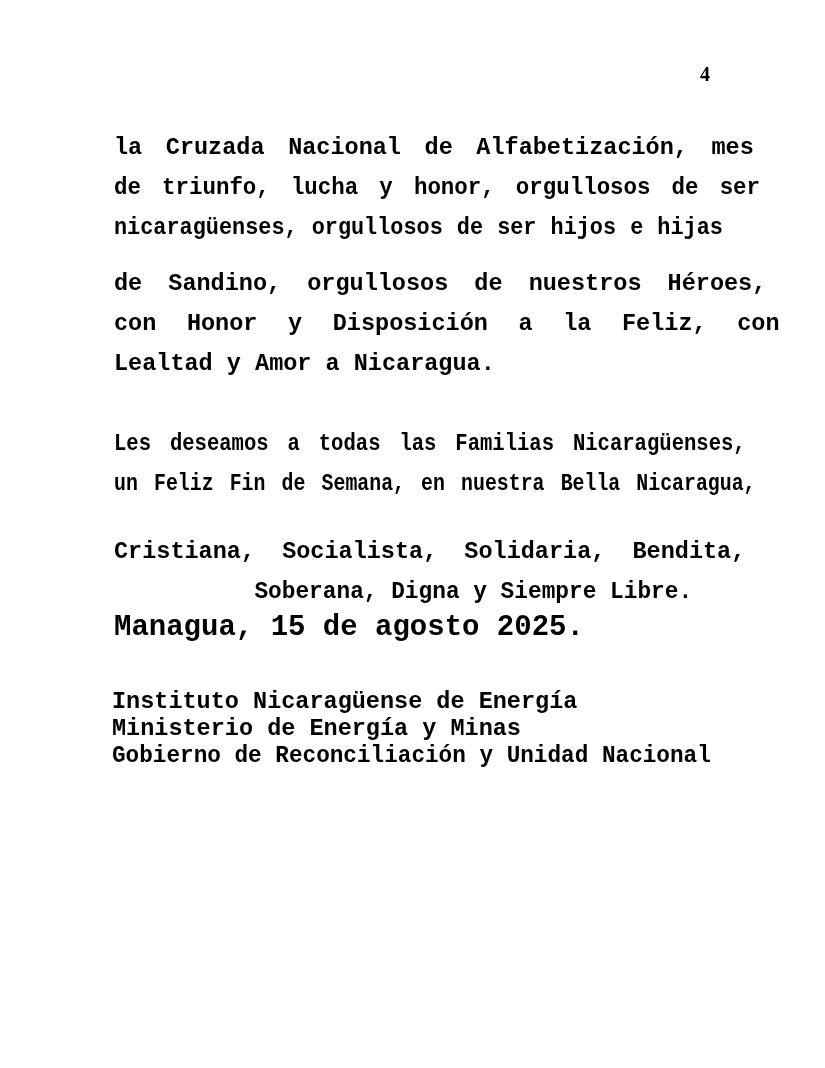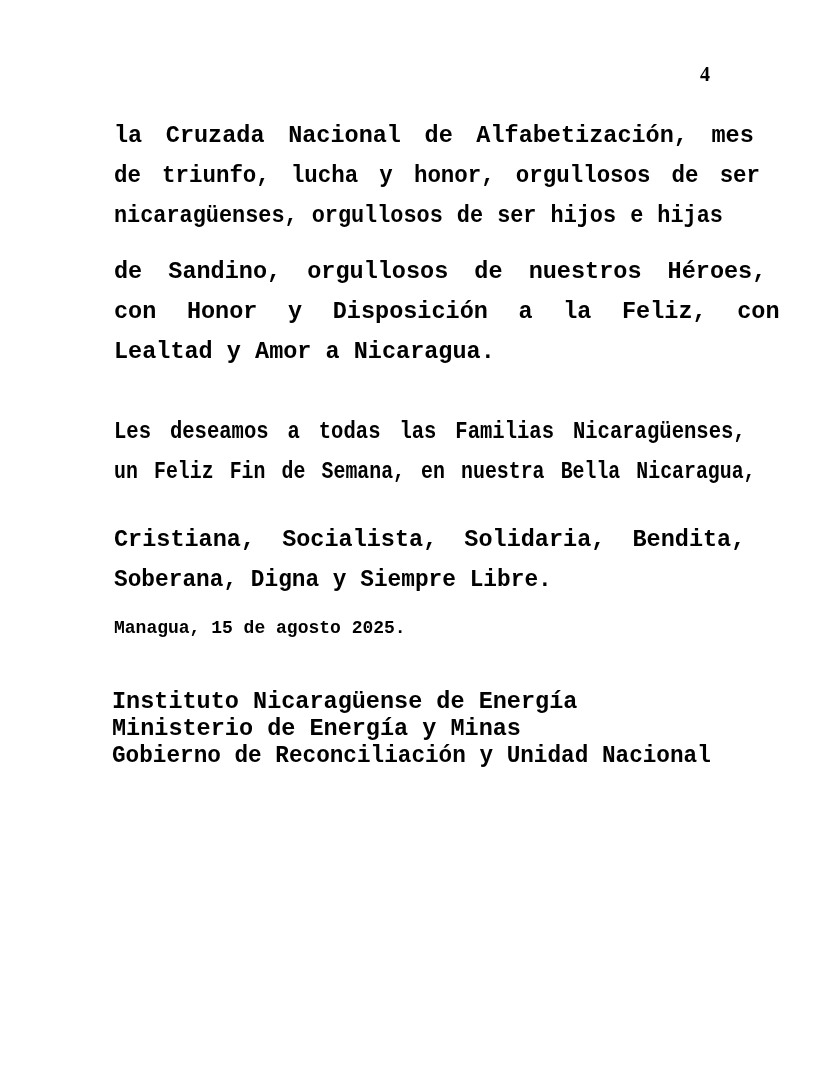--- a/index.html
+++ b/index.html
@@ -40,7 +40,7 @@
   .body-col {
     position: absolute;
     left: 114px;
-    top: 116px;
+    top: 128px;
     width: 596px;
   }
 

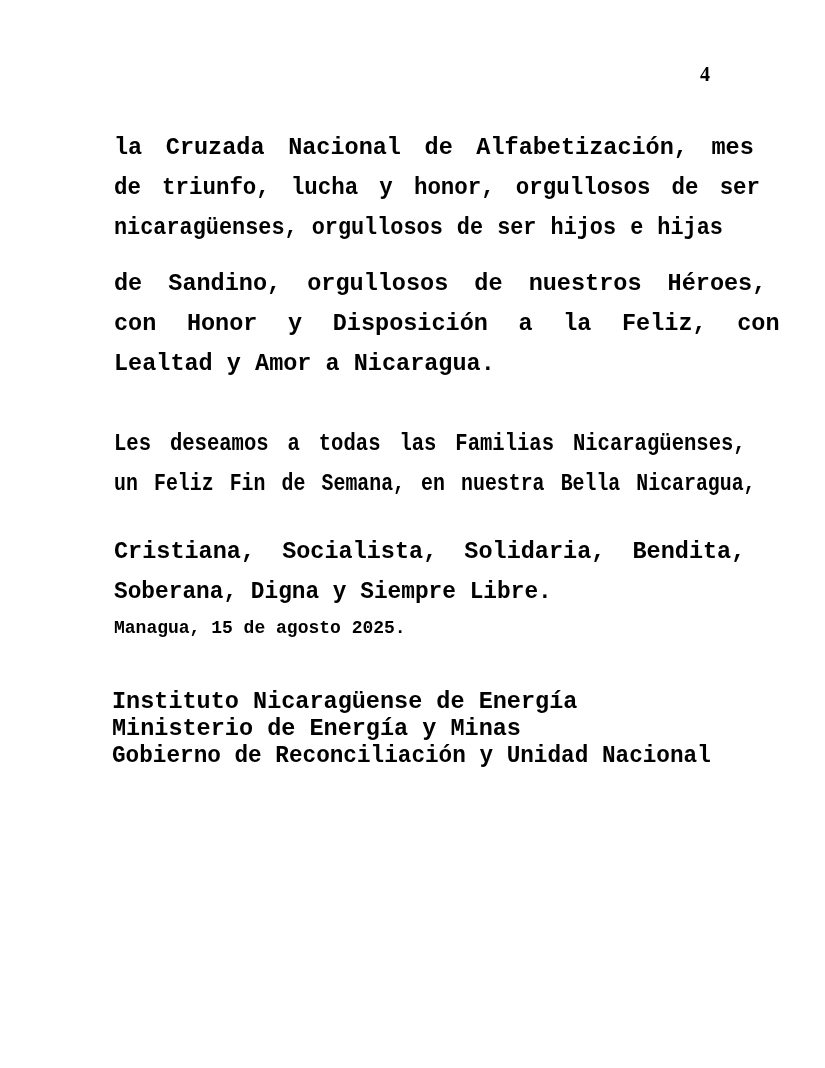--- a/index.html
+++ b/index.html
@@ -47,7 +47,7 @@
   .para {
     margin: 0 0 40px 0;
   }
-  .para:last-child { margin-bottom: 0; }
+  .para:last-child { margin-bottom: 0; text-align: right; }
 
   
   .line {

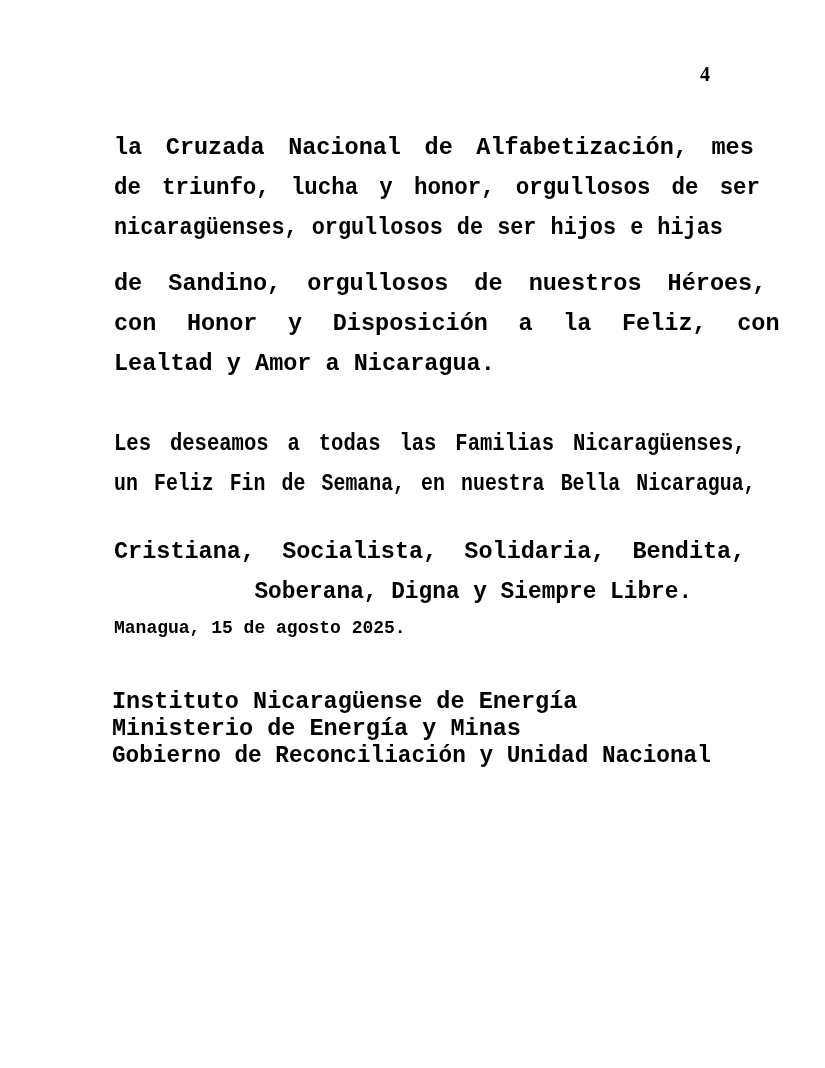--- a/index.html
+++ b/index.html
@@ -74,7 +74,7 @@
     height: 40px;
     line-height: 40px;
     font-weight: bold;
-    font-size: 18px;
+    font-size: 29px;
     white-space: pre;
   }
 

